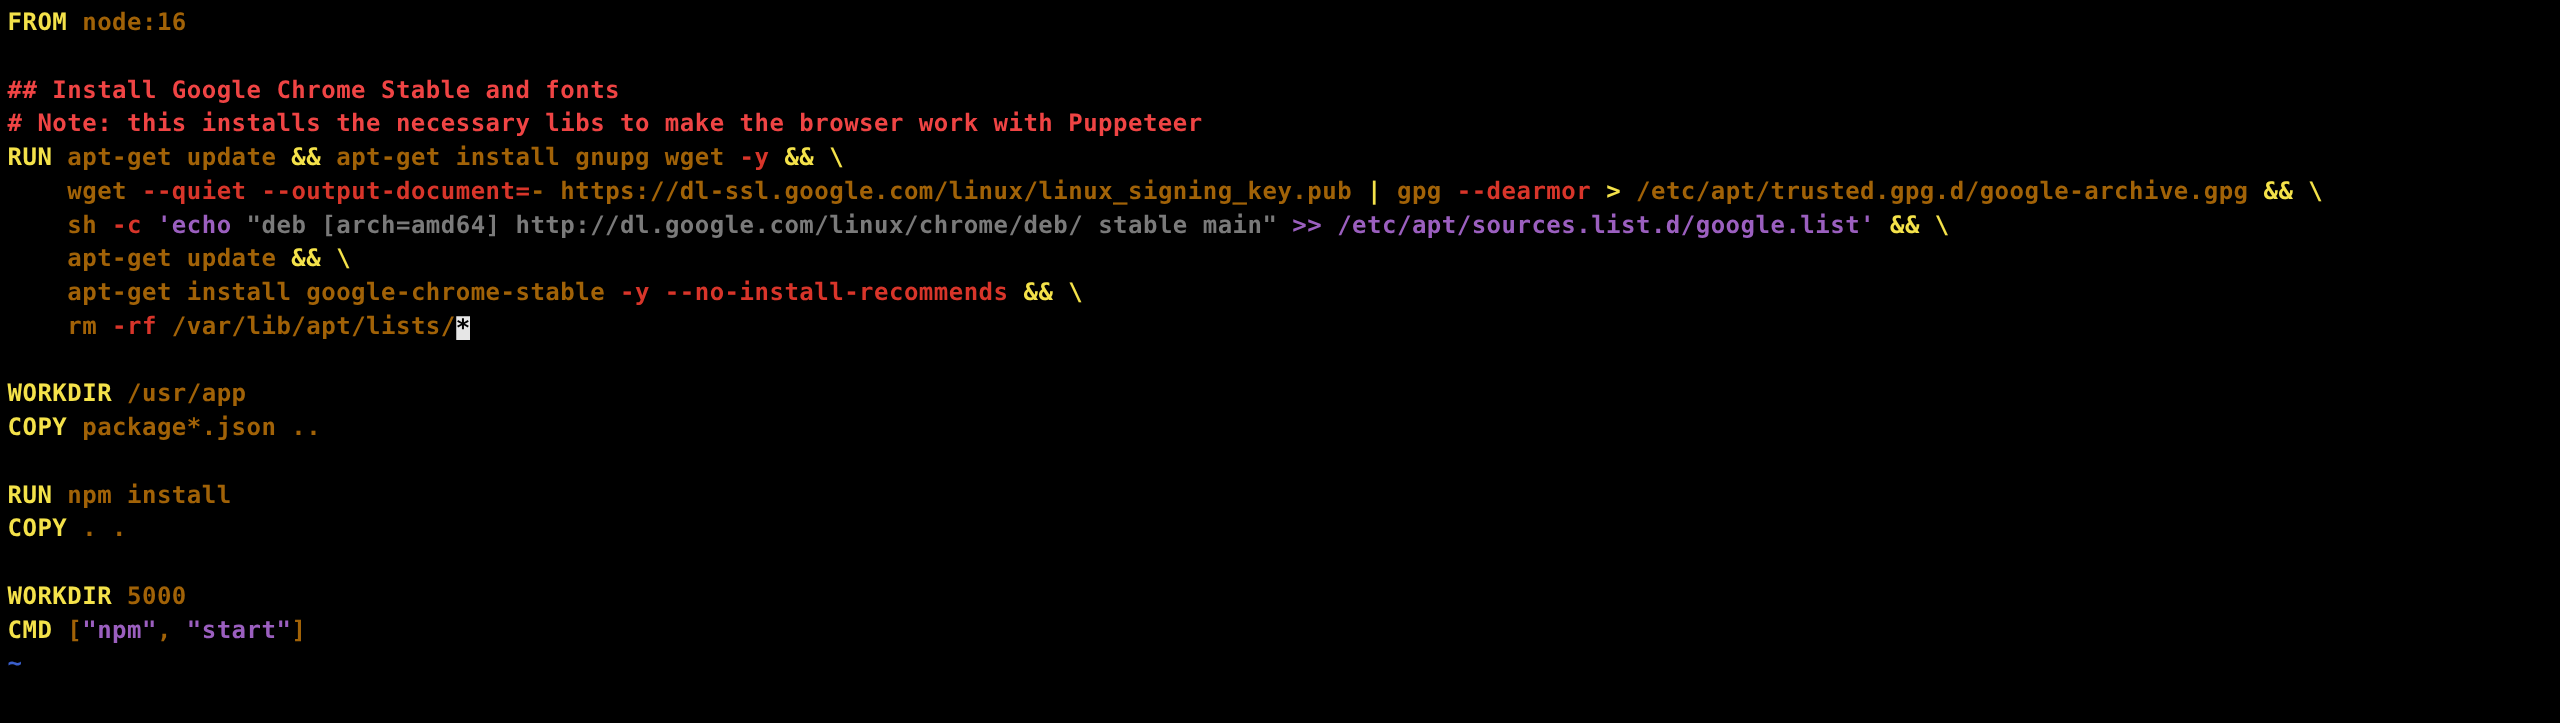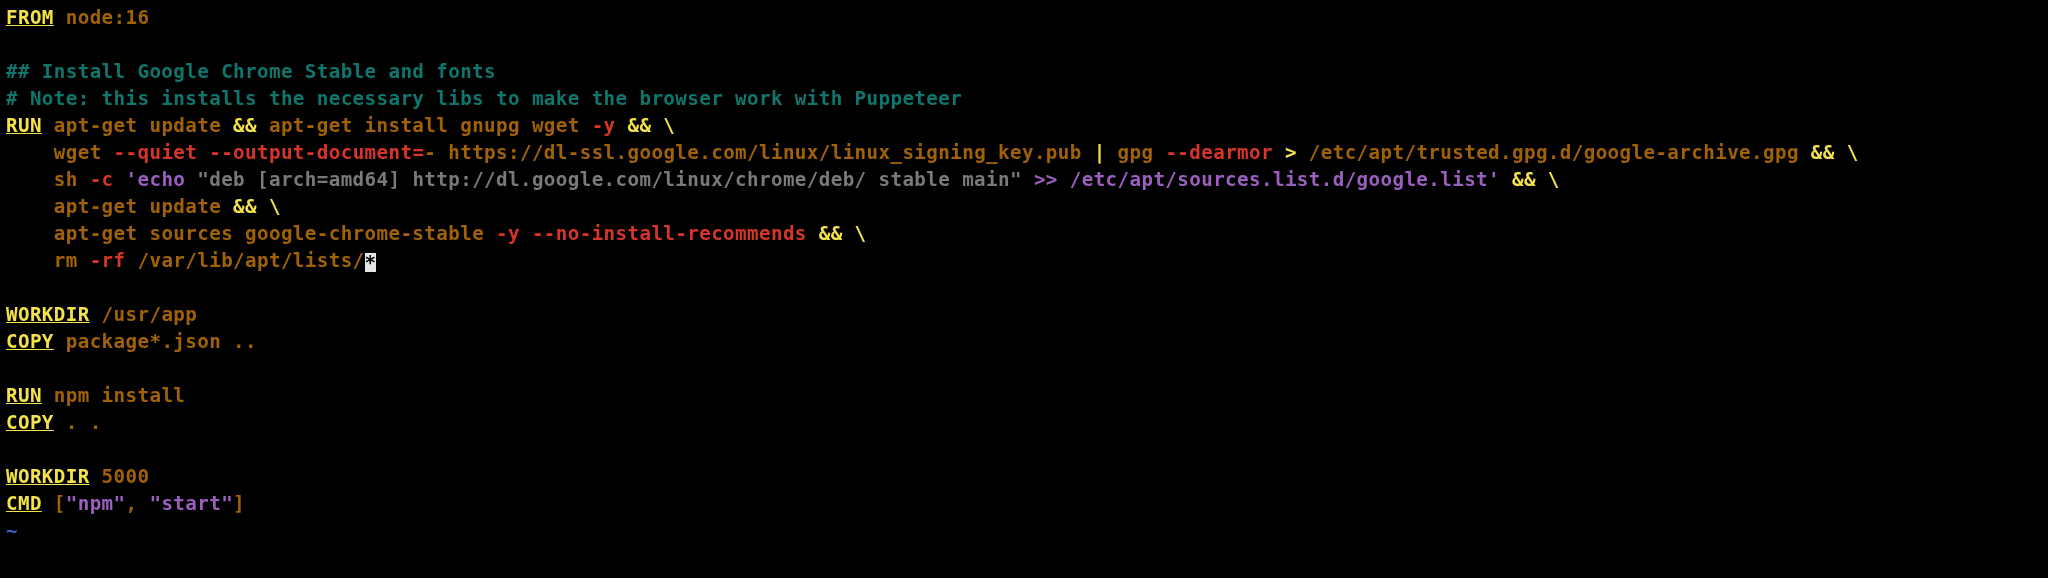--- a/index.html
+++ b/index.html
@@ -21,7 +21,7 @@
     white-space: pre;
     letter-spacing: 0.4px;
   }
-  .kw   { color: #f4e24a; text-decoration: underline; }  
+  .kw   { color: #f4e24a; }  
   .cm   { color: #0f766e; }  
   .op   { color: #f4e24a; }  
   .fl   { color: #d8352a; }  

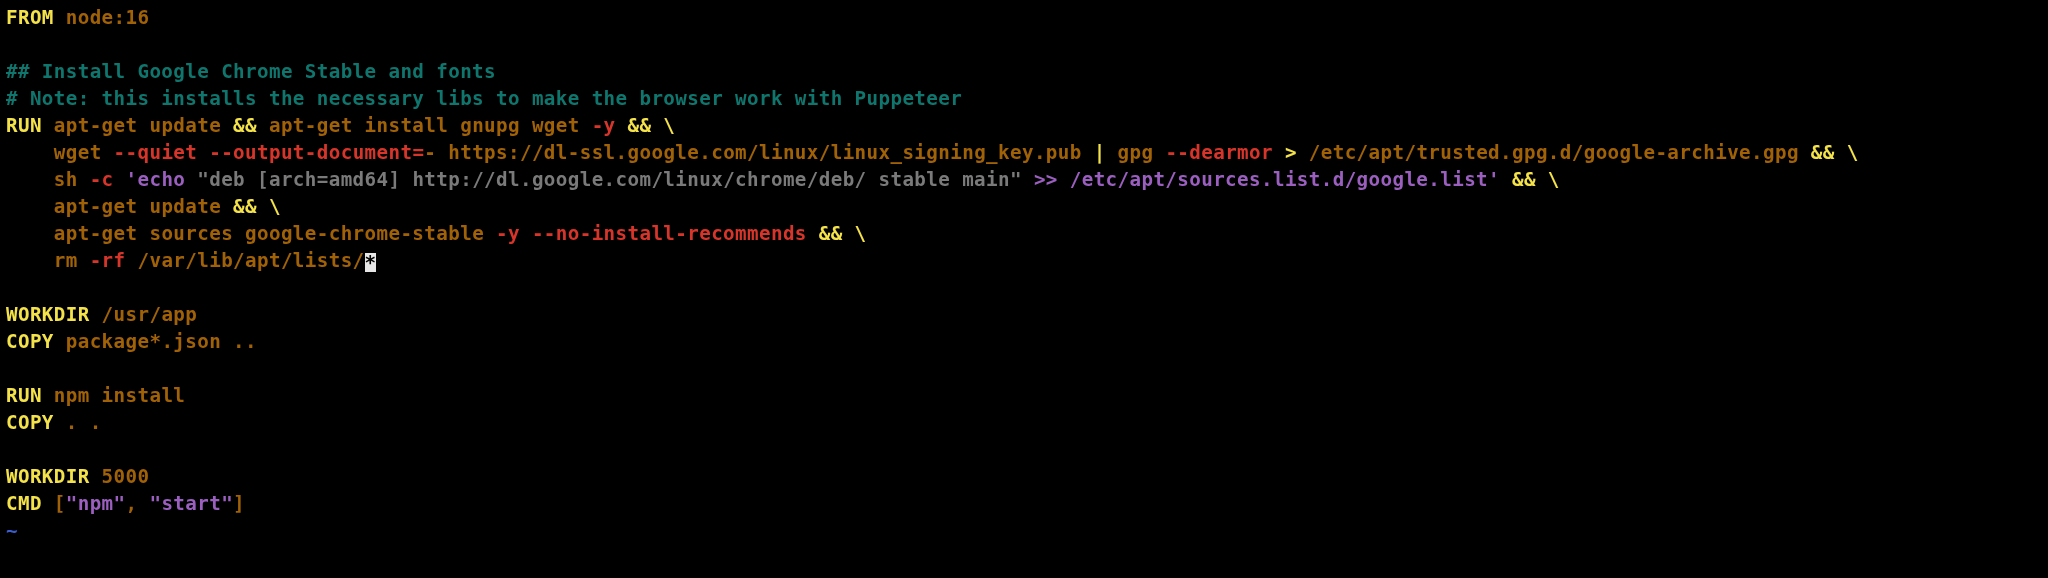--- a/index.html
+++ b/index.html
@@ -22,7 +22,7 @@
     letter-spacing: 0.4px;
   }
   .kw   { color: #f4e24a; }  
-  .cm   { color: #0f766e; }  
+  .cm   { color: #ef4444; }  
   .op   { color: #f4e24a; }  
   .fl   { color: #d8352a; }  
   .str  { color: #9b5fbf; }  

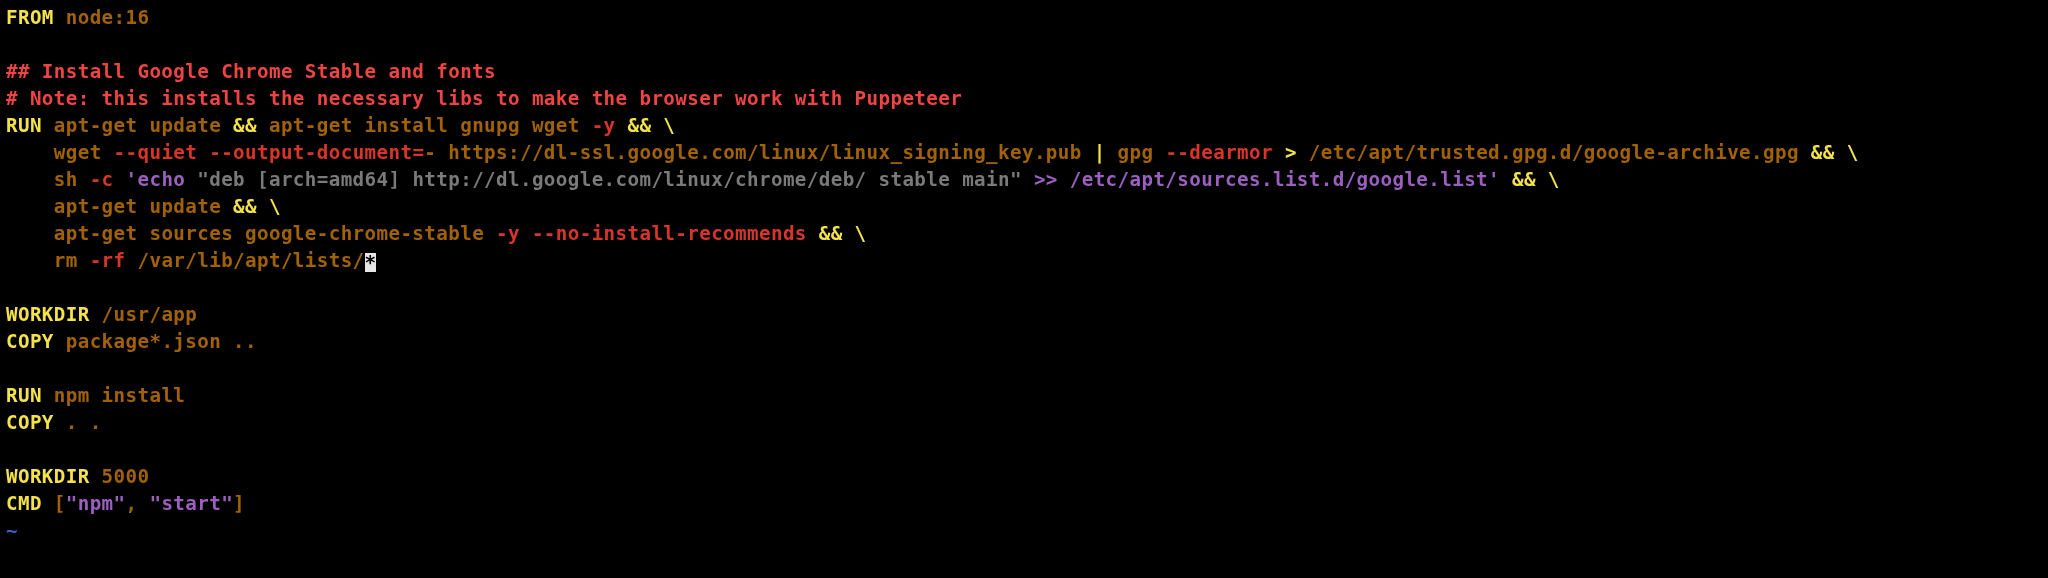--- a/index.html
+++ b/index.html
@@ -51,7 +51,7 @@
 <span class="tx">    </span><span class="tx">wget </span><span class="fl">--quiet</span><span class="tx"> </span><span class="fl">--output-document=</span><span class="tx">- https://dl-ssl.google.com/linux/linux_signing_key.pub </span><span class="op">|</span><span class="tx"> gpg </span><span class="fl">--dearmor</span><span class="op"> &gt; </span><span class="tx">/etc/apt/trusted.gpg.d/google-archive.gpg </span><span class="op">&amp;&amp;</span><span class="op"> \</span>
 <span class="tx">    </span><span class="tx">sh </span><span class="fl">-c</span><span class="str"> '</span><span class="str">echo </span><span class="dstr">"deb [arch=amd64] http://dl.google.com/linux/chrome/deb/ stable main"</span><span class="str"> &gt;&gt; /etc/apt/sources.list.d/google.list</span><span class="str">'</span><span class="tx"> </span><span class="op">&amp;&amp;</span><span class="op"> \</span>
 <span class="tx">    </span><span class="tx">apt-get update </span><span class="op">&amp;&amp;</span><span class="op"> \</span>
-<span class="tx">    </span><span class="tx">apt-get sources google-chrome-stable </span><span class="fl">-y</span><span class="tx"> </span><span class="fl">--no-install-recommends</span><span class="tx"> </span><span class="op">&amp;&amp;</span><span class="op"> \</span>
+<span class="tx">    </span><span class="tx">apt-get install google-chrome-stable </span><span class="fl">-y</span><span class="tx"> </span><span class="fl">--no-install-recommends</span><span class="tx"> </span><span class="op">&amp;&amp;</span><span class="op"> \</span>
 <span class="tx">    </span><span class="tx">rm </span><span class="fl">-rf</span><span class="tx"> /var/lib/apt/lists/</span><span class="cursor-cell">*</span>
 
 <span class="kw">WORKDIR</span><span class="tx"> /usr/app</span>

